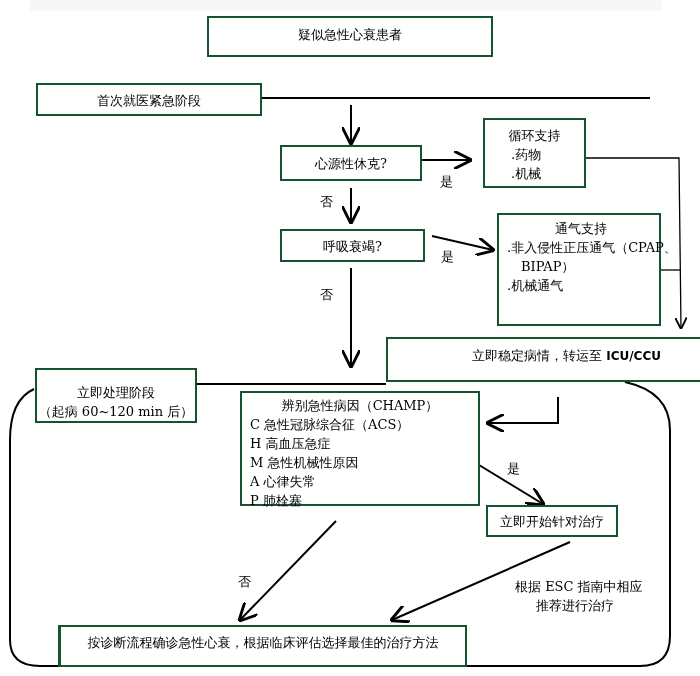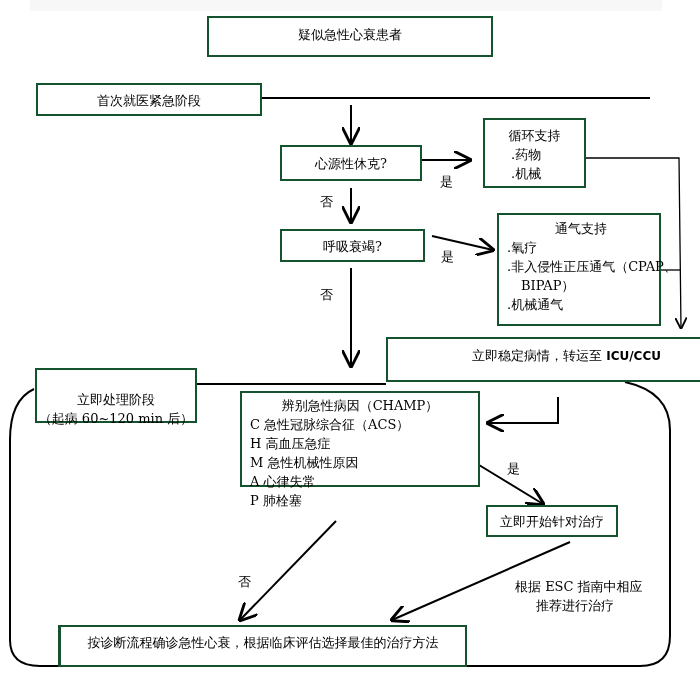--- a/index.html
+++ b/index.html
@@ -80,7 +80,6 @@
 
 <div class="box" style="left:497px;top:213px;width:164px;height:113px;padding:4px 0 0 8px;">
   <span class="line center" style="padding-right:4px;">通气支持</span>
-  <span class="line">.氧疗</span>
   <span class="line">.非入侵性正压通气（CPAP、</span>
   <span class="line" style="padding-left:14px;">BIPAP）</span>
   <span class="line">.机械通气</span>

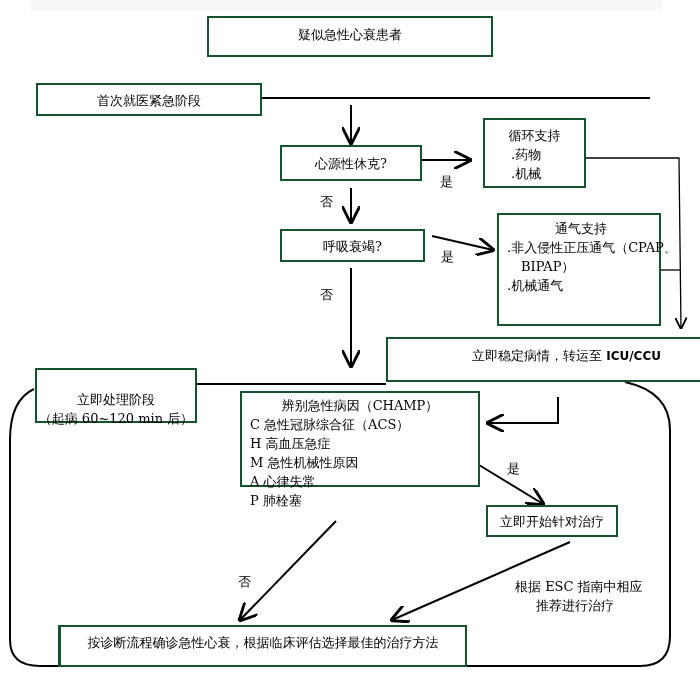--- a/index.html
+++ b/index.html
@@ -92,7 +92,7 @@
   <span>立即稳定病情，转运至 </span><span class="sans">ICU/CCU</span>
 </div>
 
-<div class="box center" style="left:35px;top:368px;width:162px;height:55px;padding-top:20px;">
+<div class="box center" style="left:35px;top:368px;width:162px;height:55px;padding-top:13px;">
   <span class="line">立即处理阶段</span>
   <span class="line">（起病 60~120 min 后）</span>
 </div>

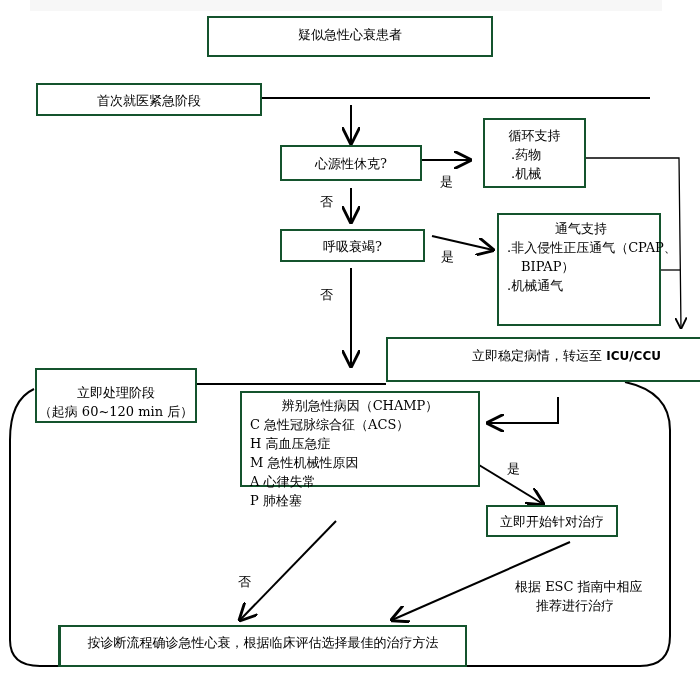--- a/index.html
+++ b/index.html
@@ -97,7 +97,7 @@
   <span class="line">（起病 60~120 min 后）</span>
 </div>
 
-<div class="box" style="left:240px;top:391px;width:240px;height:96px;padding:3px 0 0 8px;">
+<div class="box" style="left:240px;top:391px;width:240px;height:115px;padding:3px 0 0 8px;">
   <span class="line center" style="padding-right:8px;">辨别急性病因（CHAMP）</span>
   <span class="line">C 急性冠脉综合征（ACS）</span>
   <span class="line">H 高血压急症</span>

